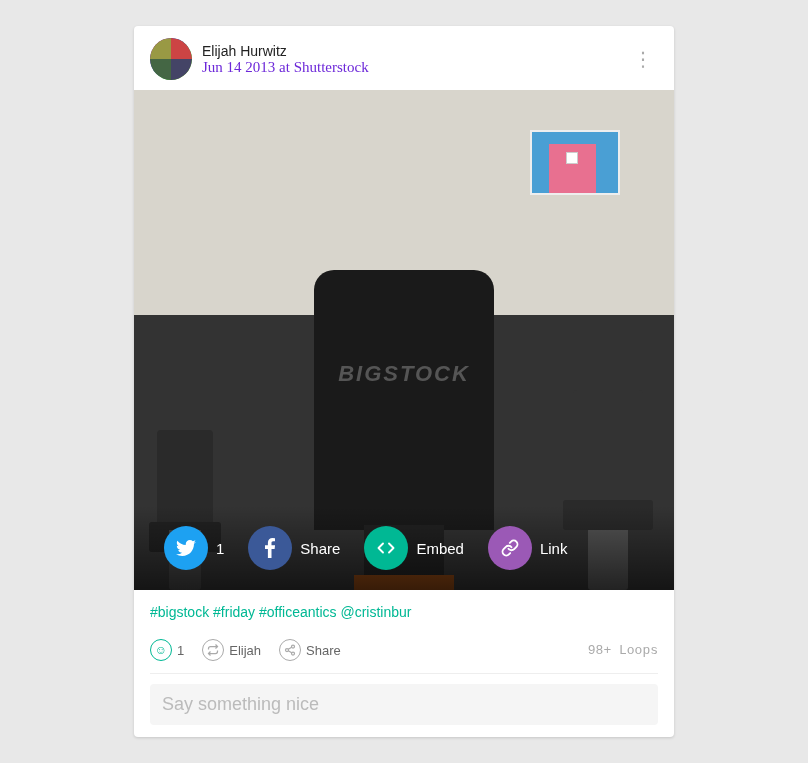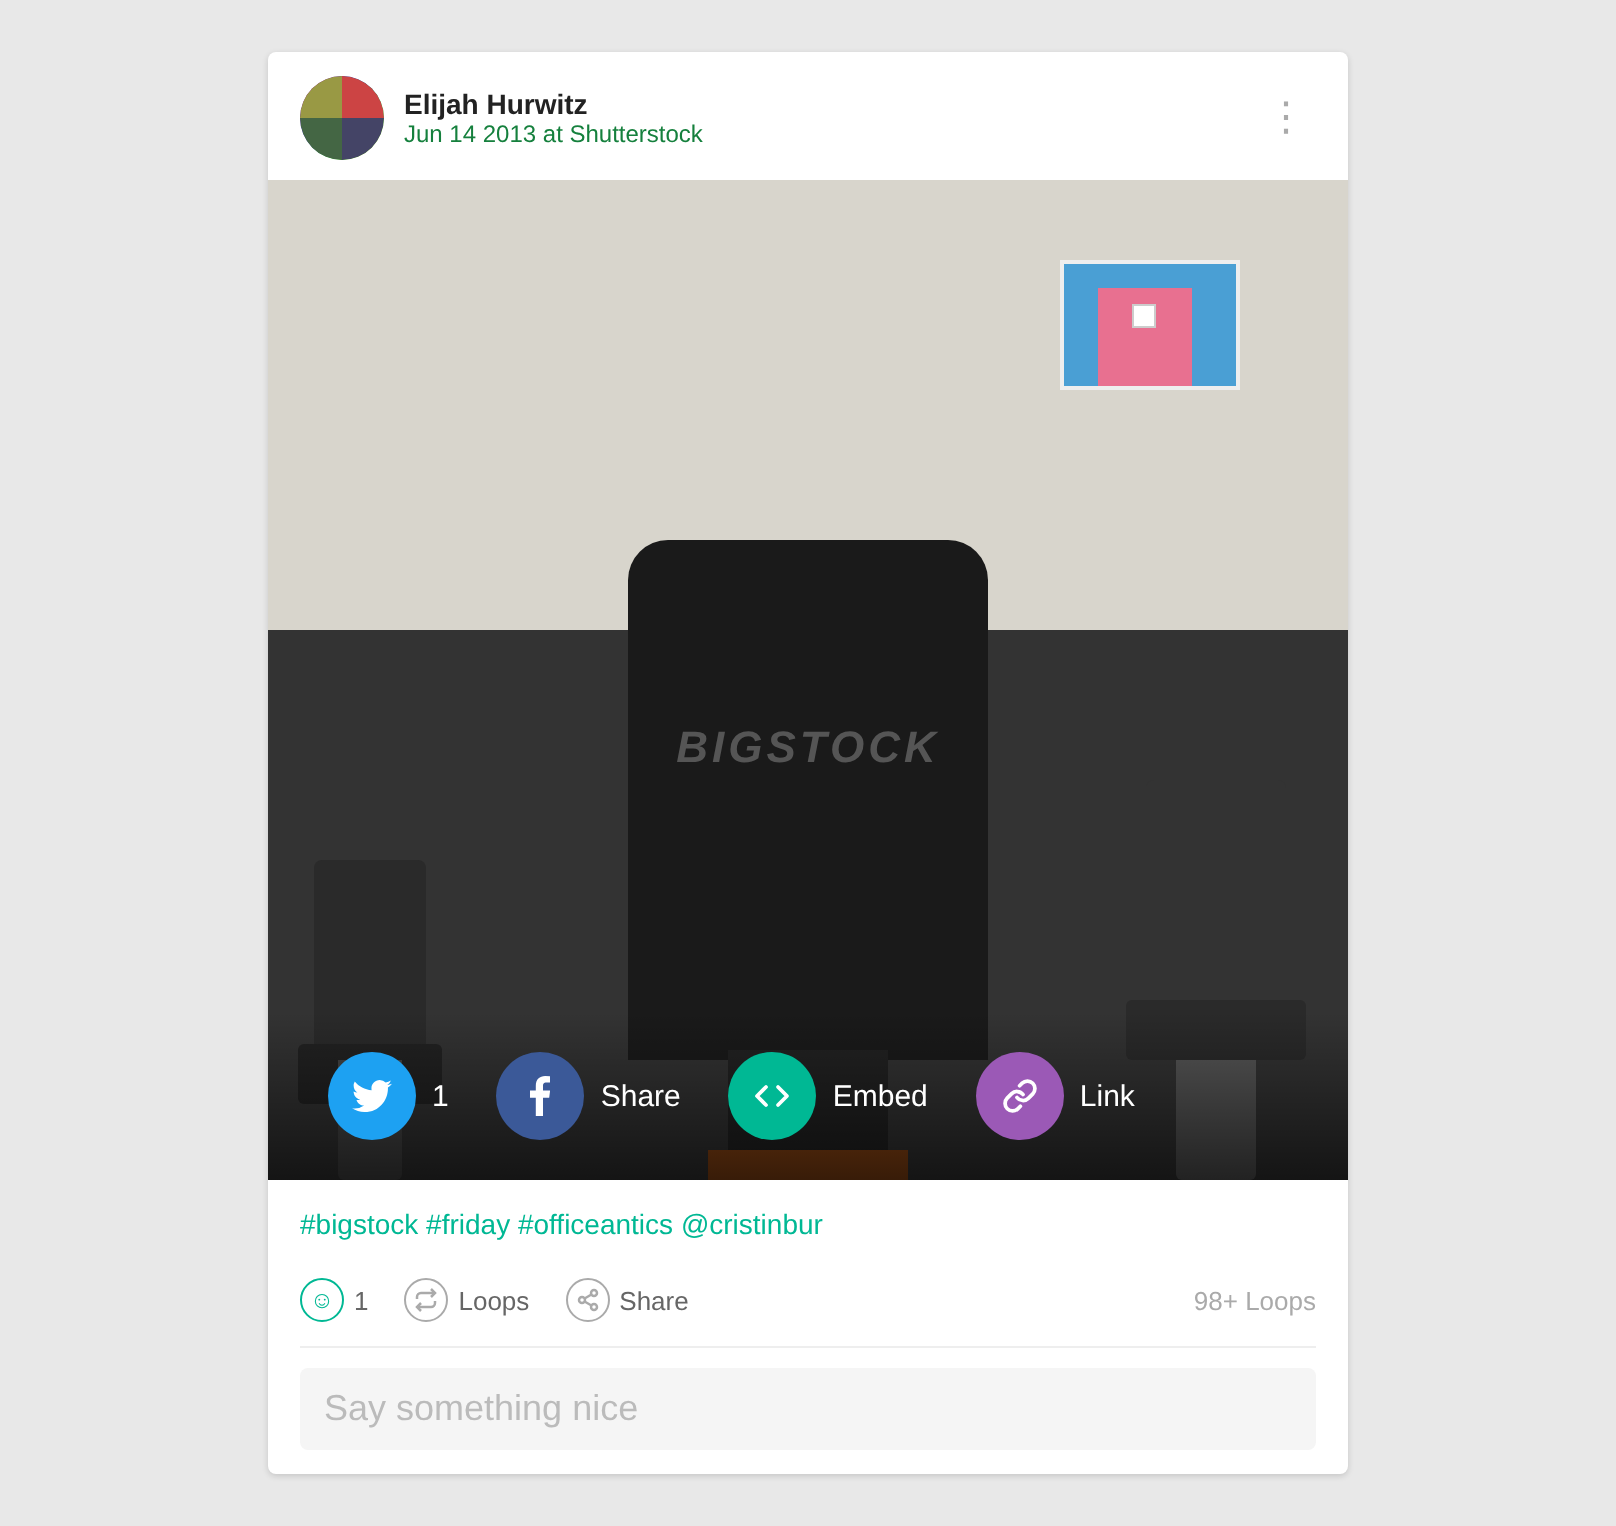--- a/index.html
+++ b/index.html
@@ -50,7 +50,7 @@
       border-radius: 50%;
     }
     .user-info .username {
-      font-weight: 700;
+      font-weight: 400;
       font-size: 14px;
       color: #222;
     }

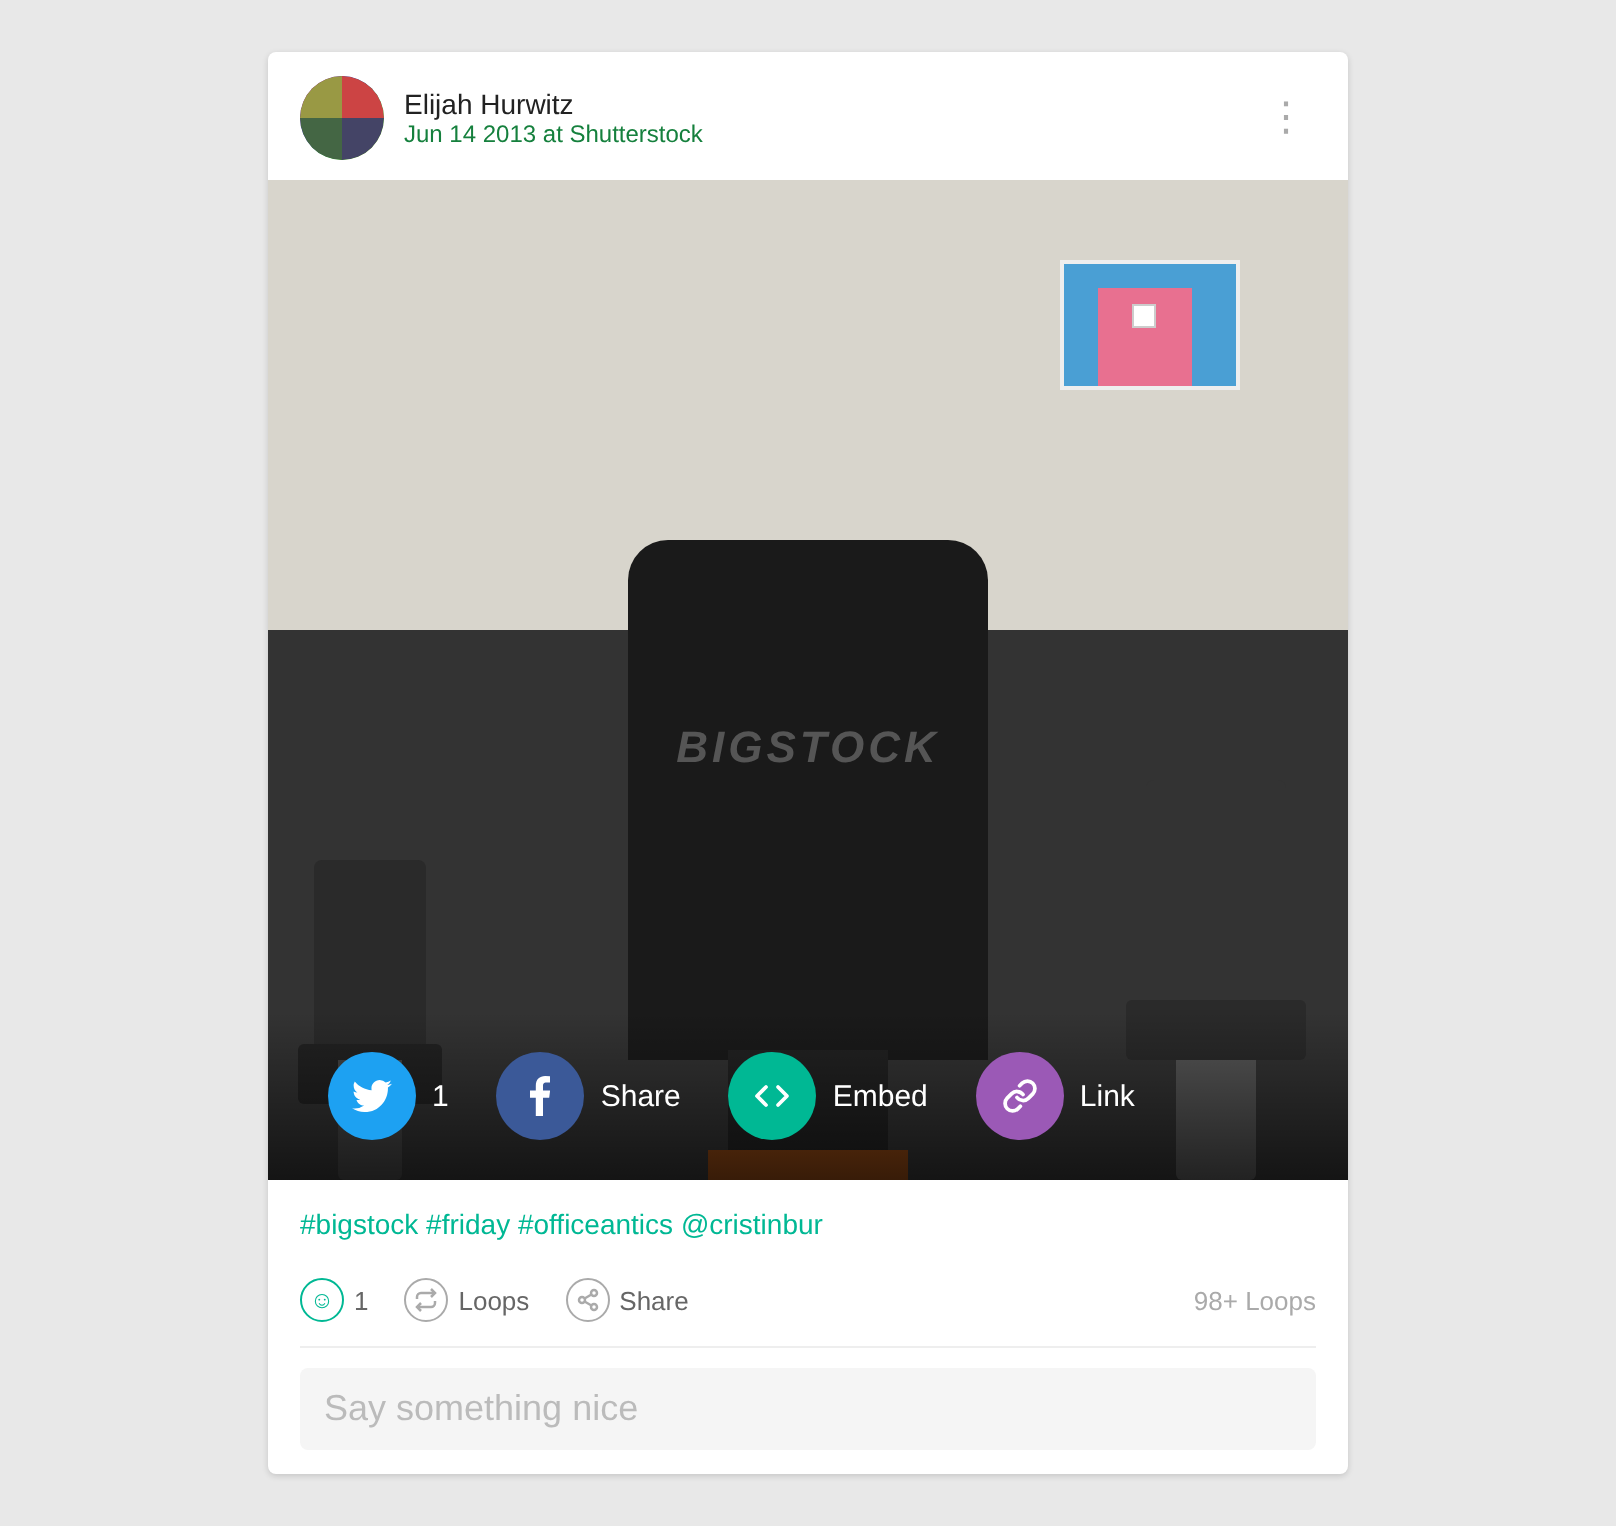--- a/index.html
+++ b/index.html
@@ -55,8 +55,9 @@
       color: #222;
     }
     .user-info .timestamp {
-      font-size: 12px;
-      color: #15803d;
+      font-size: 15px;
+      color: #6d28d9;
+      font-family: Liberation Serif, serif;
     }
     .more-menu {
       color: #aaa;

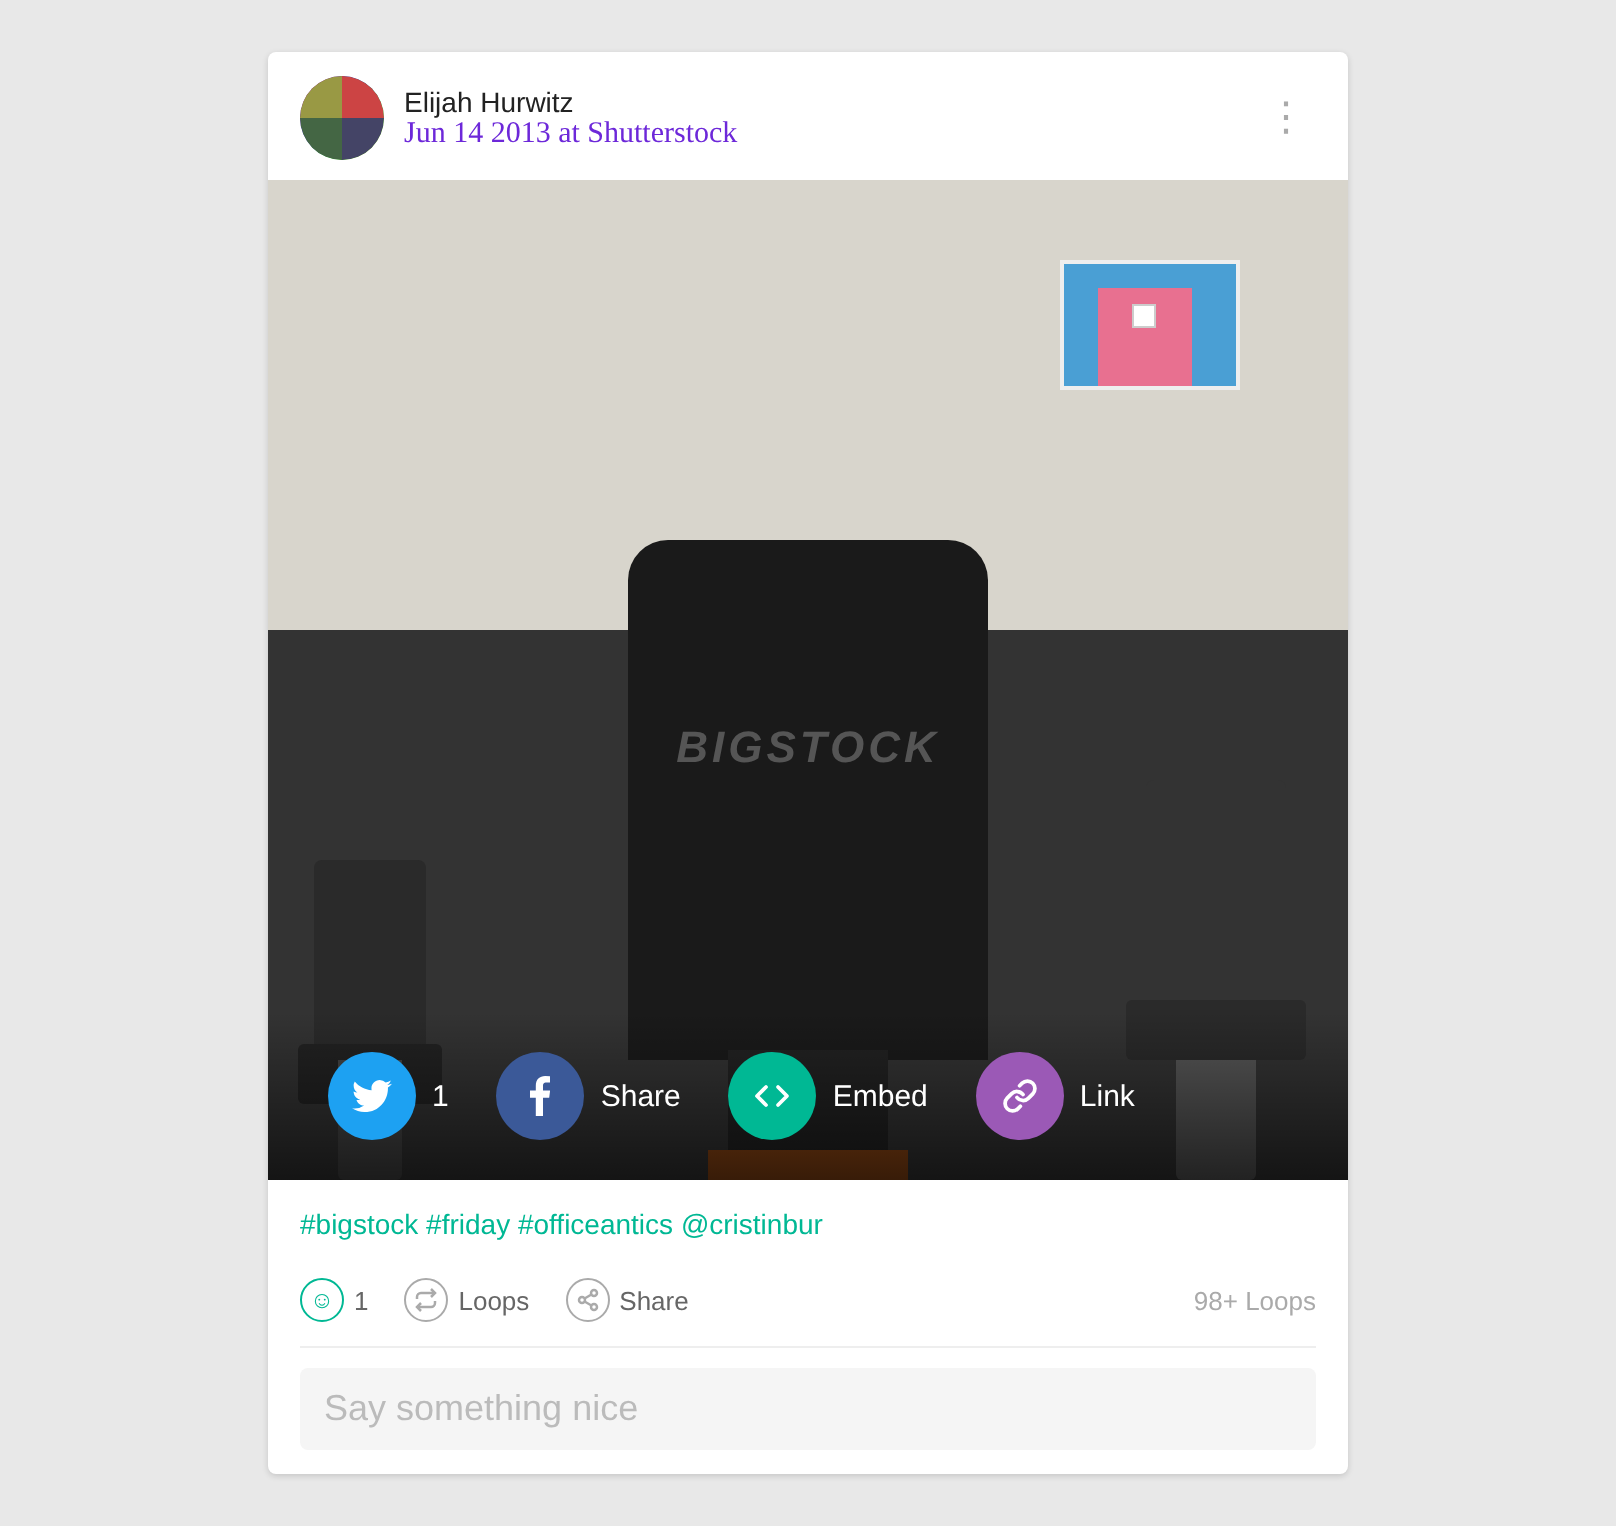--- a/index.html
+++ b/index.html
@@ -466,7 +466,7 @@
               <path d="M21 13v2a4 4 0 01-4 4H3"></path>
             </svg>
           </div>
-          <span>Loops</span>
+          <span>Elijah</span>
         </div>
 
         <div class="action-item">

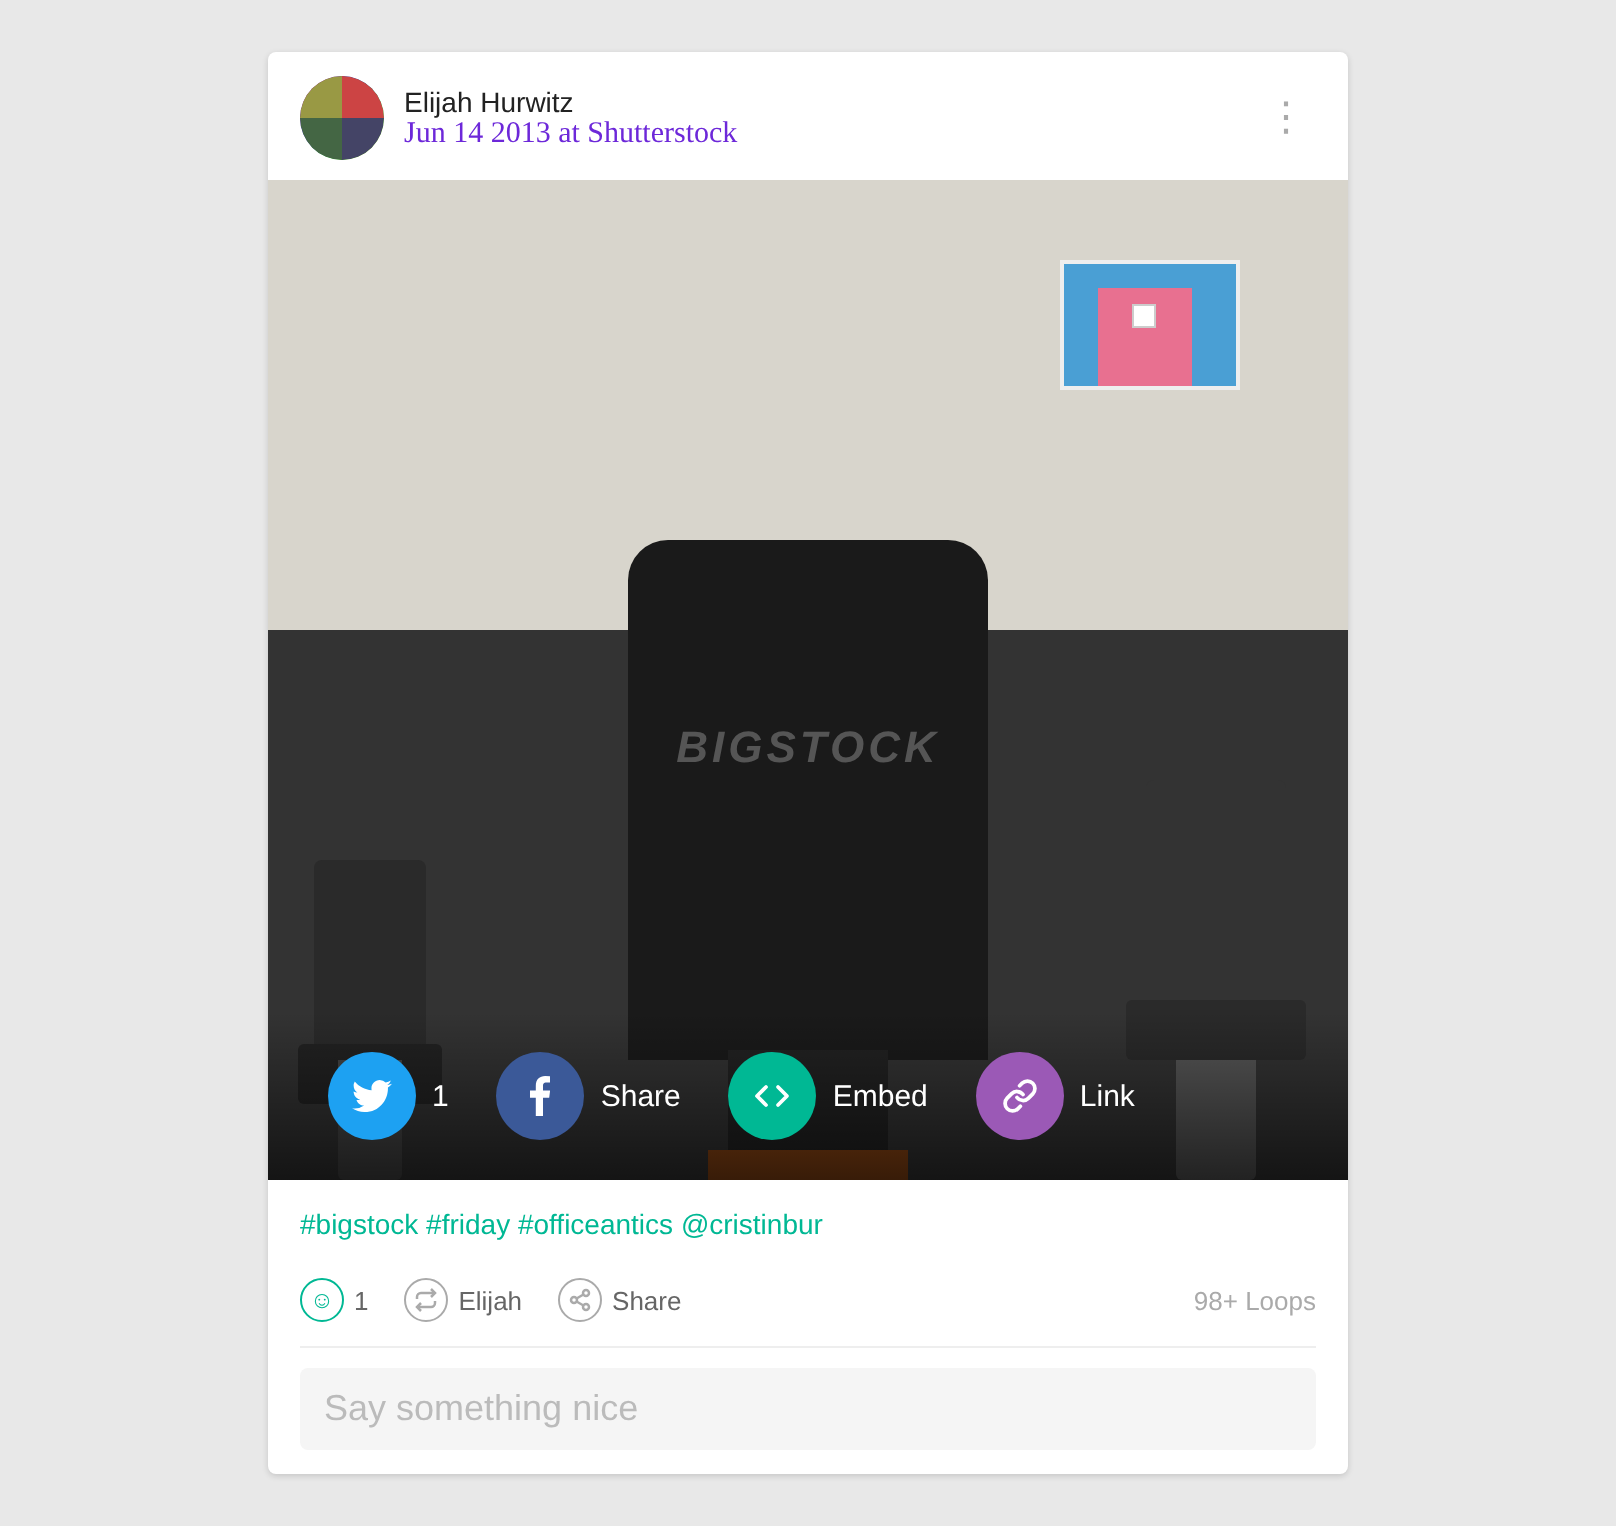--- a/index.html
+++ b/index.html
@@ -331,6 +331,7 @@
     .loops-count {
       color: #aaa;
       font-size: 13px;
+      font-family: Liberation Mono, monospace;
     }
     .comment-box {
       margin: 10px 0 4px 0;

